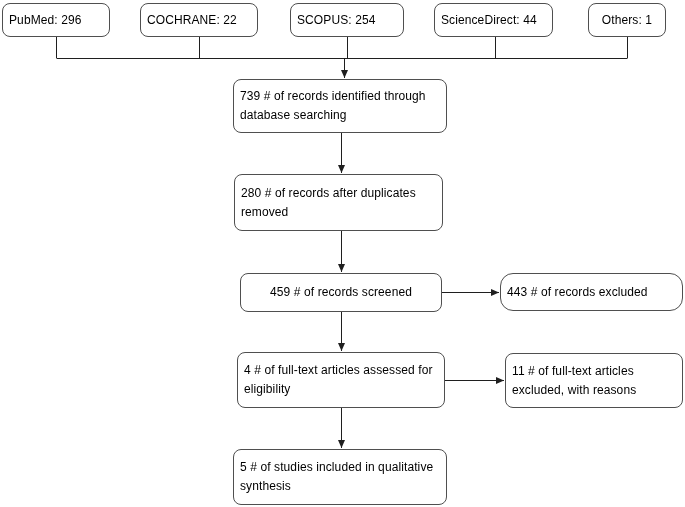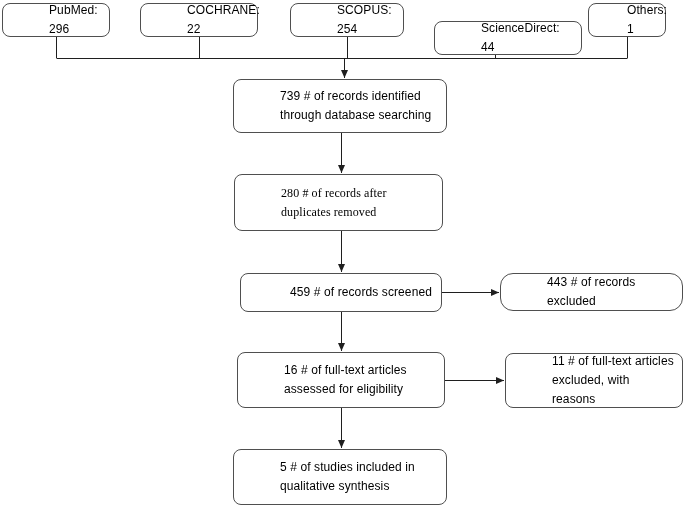--- a/index.html
+++ b/index.html
@@ -42,7 +42,7 @@
     line-height:19px;
     letter-spacing:0.1px;
   }
-  .lbl{display:block;margin-left:40px;}
+  .lbl{display:block;}
 </style>
 </head>
 <body>

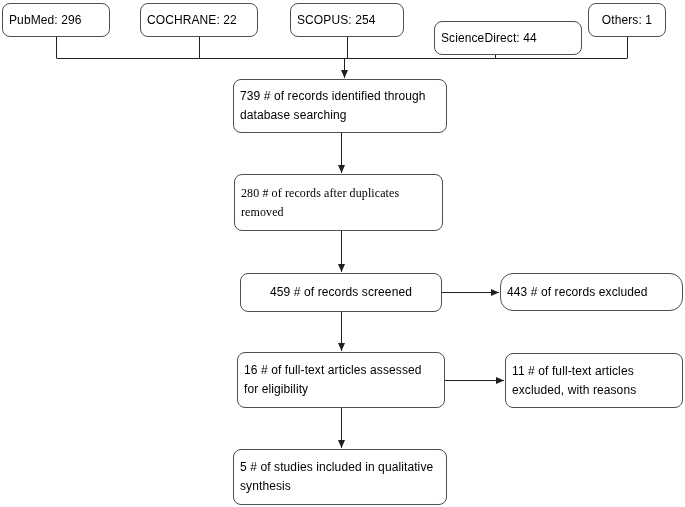--- a/index.html
+++ b/index.html
@@ -79,7 +79,7 @@
   <div class="box" style="left:290px;top:3px;width:114px;height:34px;">
     <span class="lbl">SCOPUS: 254</span>
   </div>
-  <div class="box" style="left:434px;top:21px;width:148px;height:34px;">
+  <div class="box" style="left:434px;top:3px;width:119px;height:34px;">
     <span class="lbl">ScienceDirect: 44</span>
   </div>
   <div class="box" style="left:588px;top:3px;width:78px;height:34px;justify-content:center;">

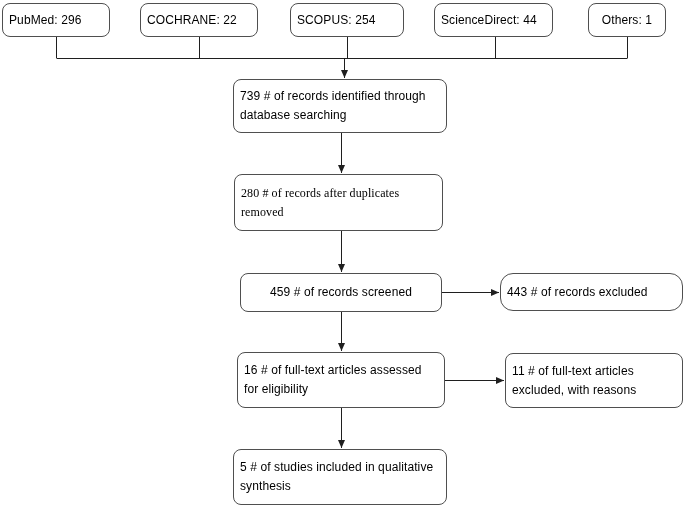--- a/index.html
+++ b/index.html
@@ -89,7 +89,7 @@
   <div class="box" style="left:233px;top:79px;width:214px;height:54px;">
     <span class="lbl">739 # of records identified through database searching</span>
   </div>
-  <div class="box" style="left:234px;top:174px;width:209px;height:57px;font-family:Liberation Serif, serif;">
+  <div class="box" style="left:234px;top:174px;width:209px;height:57px;">
     <span class="lbl">280 # of records after duplicates removed</span>
   </div>
   <div class="box" style="left:240px;top:273px;width:202px;height:39px;justify-content:center;">

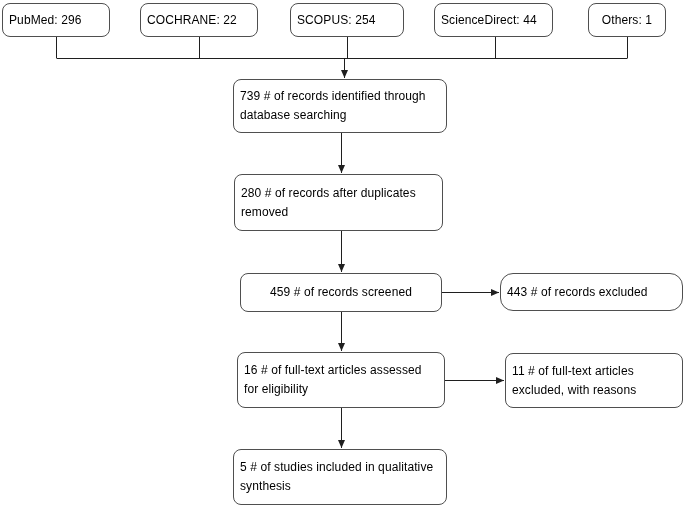--- a/index.html
+++ b/index.html
@@ -96,7 +96,7 @@
     <span class="lbl">459 # of records screened</span>
   </div>
   <div class="box" style="left:237px;top:352px;width:208px;height:56px;">
-    <span class="lbl">16 # of full-text articles assessed for eligibility</span>
+    <span class="lbl">4 # of full-text articles assessed for eligibility</span>
   </div>
   <div class="box" style="left:233px;top:449px;width:214px;height:56px;">
     <span class="lbl">5 # of studies included in qualitative synthesis</span>

